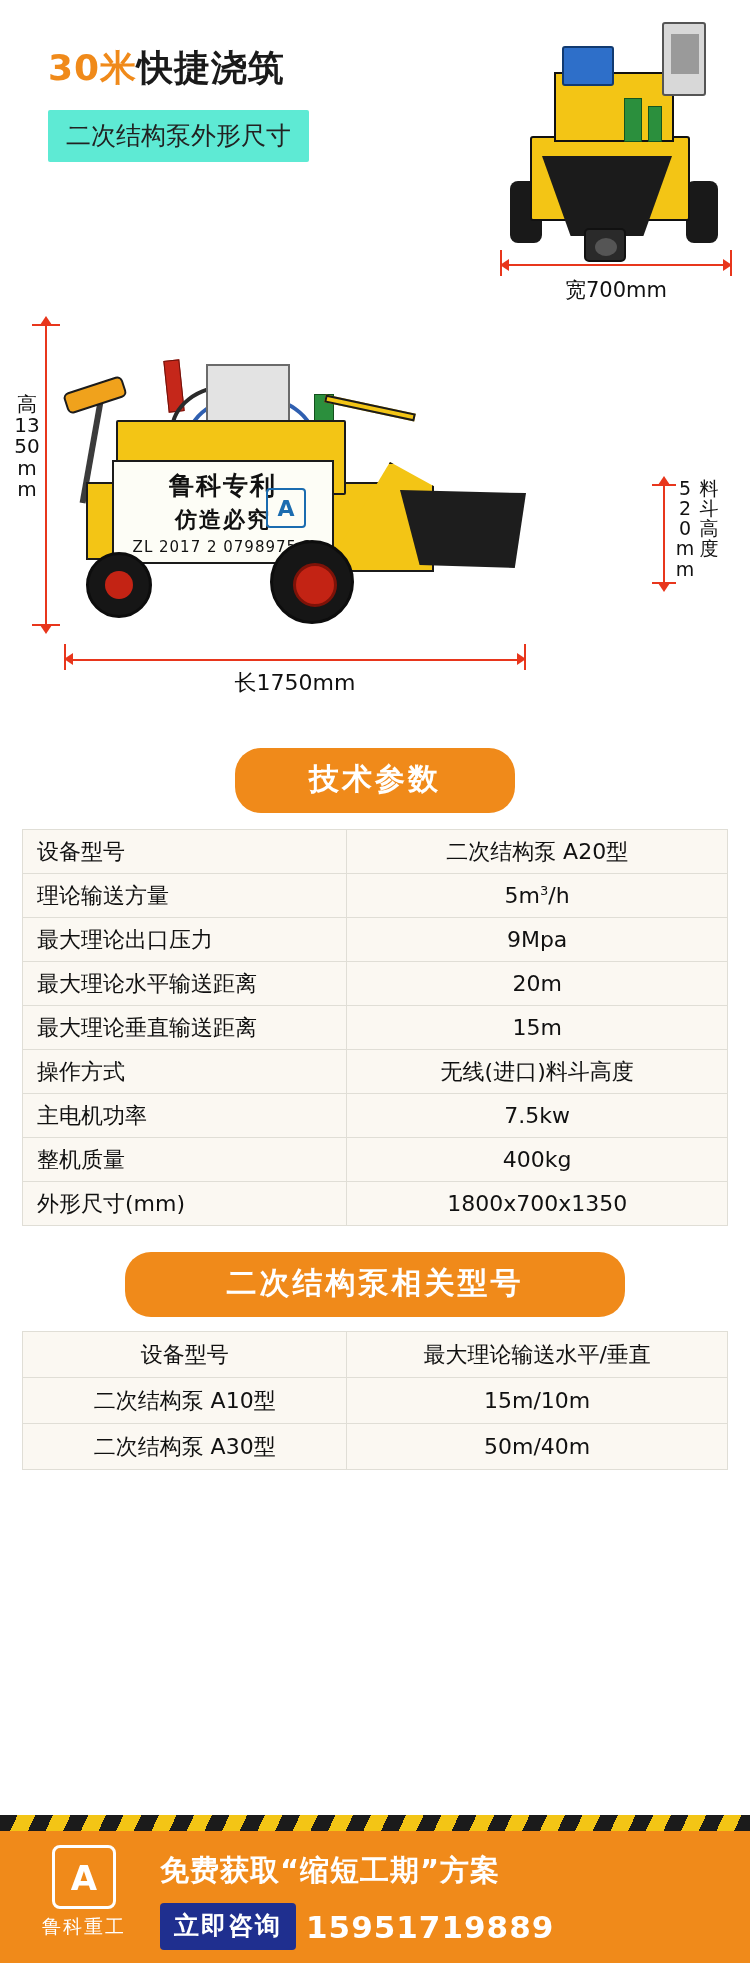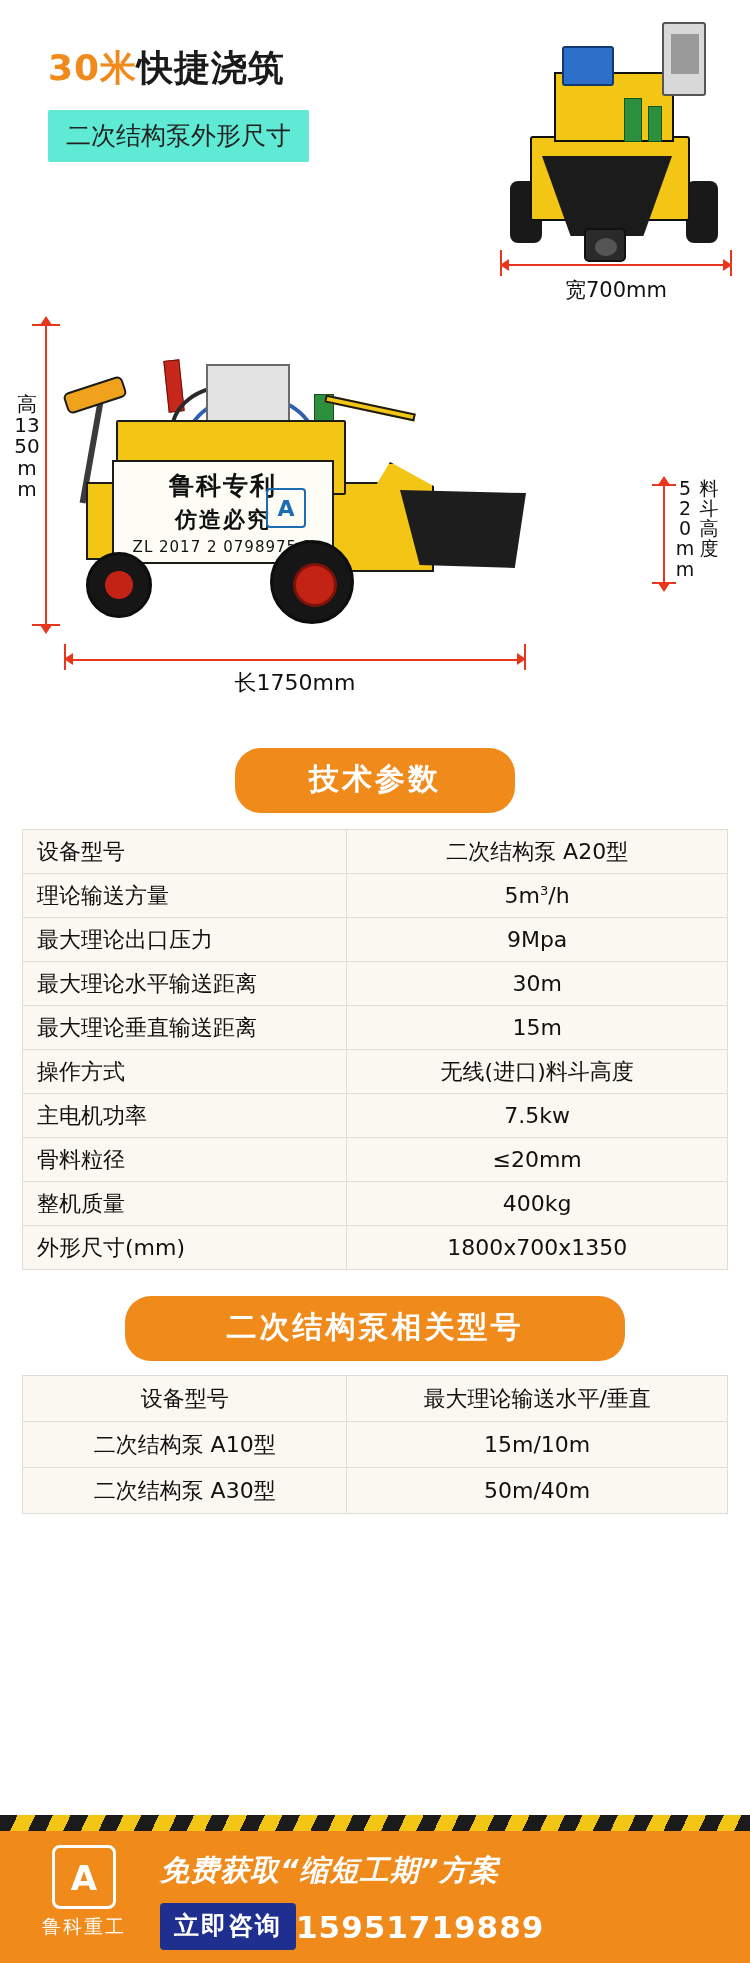--- a/index.html
+++ b/index.html
@@ -629,7 +629,7 @@
         </tr>
         <tr>
           <td class="k">最大理论水平输送距离</td>
-          <td class="v">30m</td>
+          <td class="v">20m</td>
         </tr>
         <tr>
           <td class="k">最大理论垂直输送距离</td>

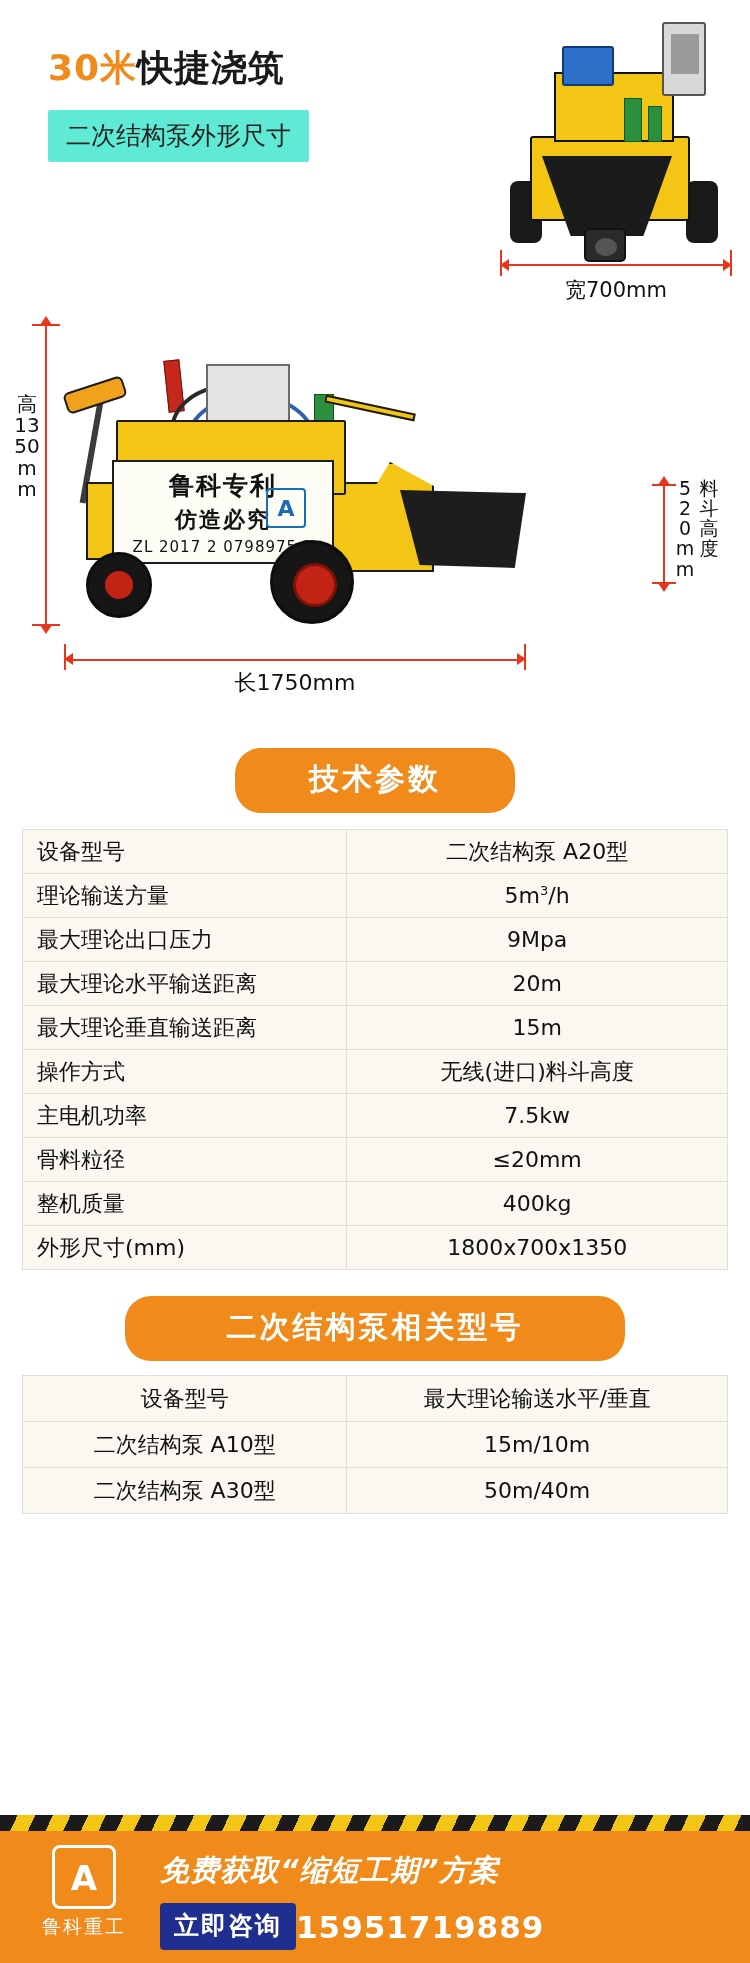--- a/index.html
+++ b/index.html
@@ -644,10 +644,6 @@
           <td class="v">7.5kw</td>
         </tr>
         <tr>
-          <td class="k">骨料粒径</td>
-          <td class="v">≤20mm</td>
-        </tr>
-        <tr>
           <td class="k">整机质量</td>
           <td class="v">400kg</td>
         </tr>

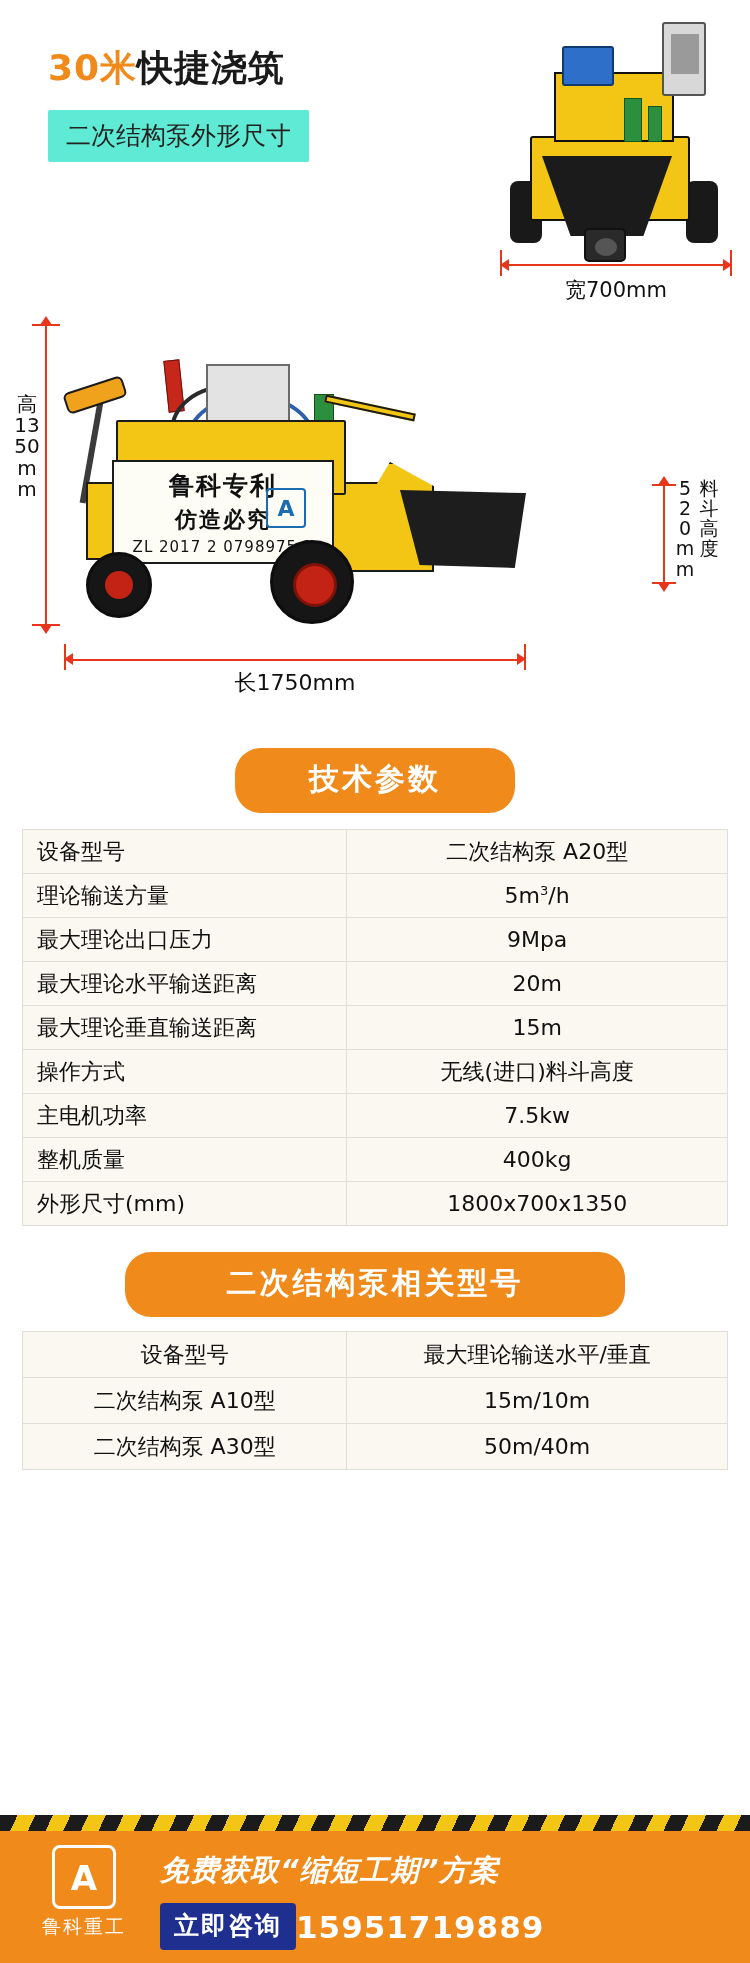--- a/index.html
+++ b/index.html
@@ -491,7 +491,6 @@
     font-weight: bold;
     color: #fff;
     letter-spacing: 1px;
-    font-style: italic;
   }
   .foot-cta {
     margin-top: 12px;

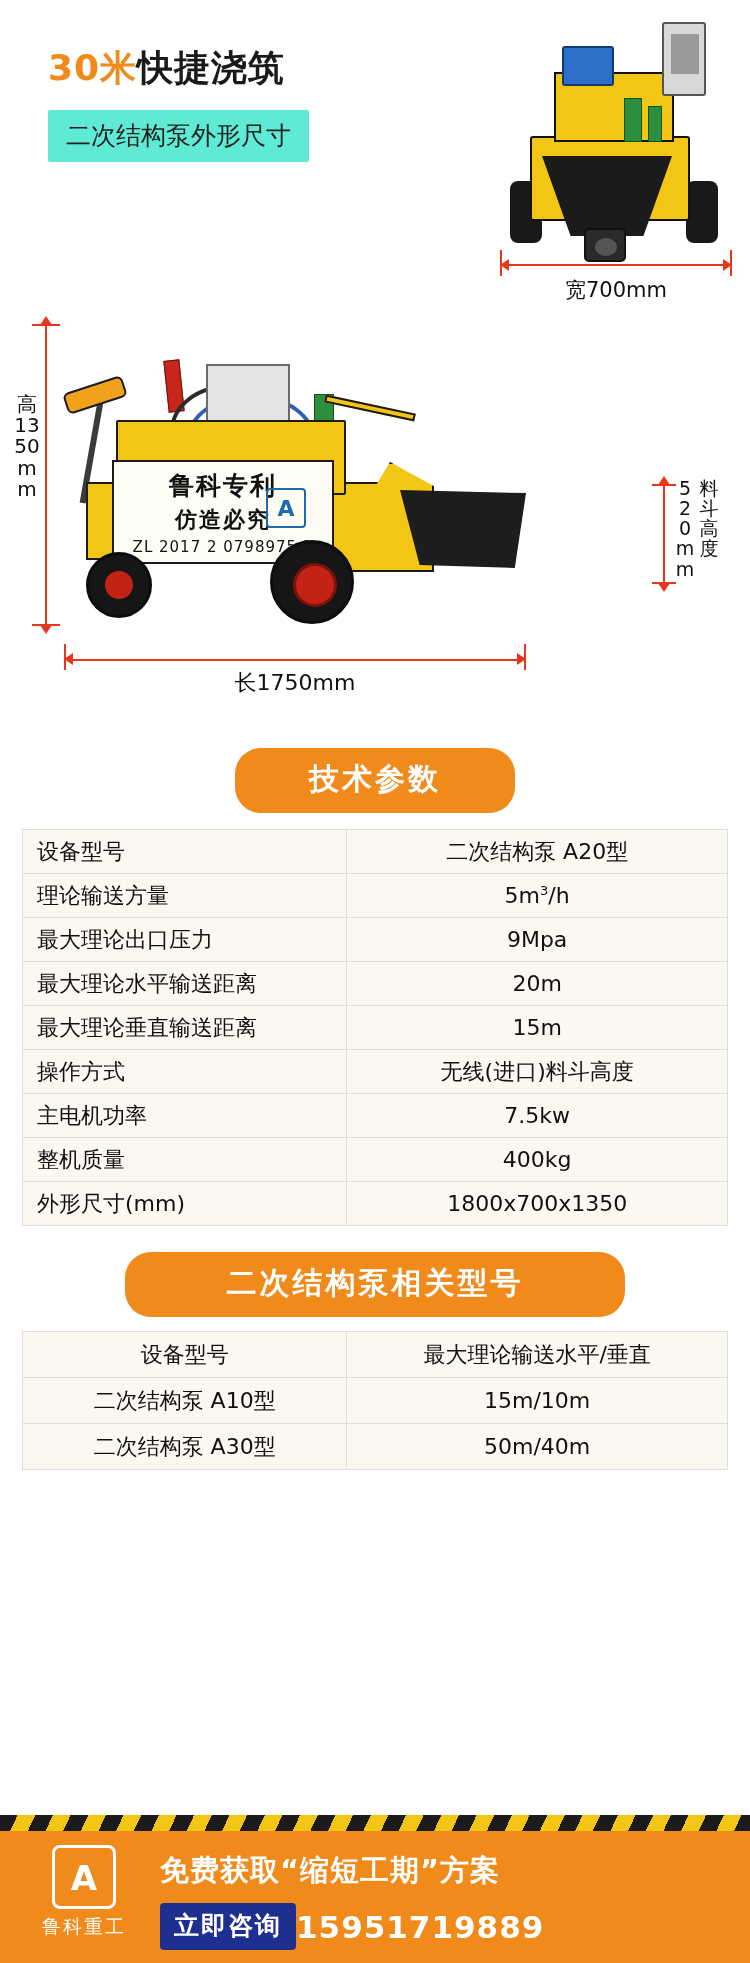--- a/index.html
+++ b/index.html
@@ -496,6 +496,7 @@
     margin-top: 12px;
     display: flex;
     align-items: center;
+    gap: 10px;
   }
   .foot-cta .btn {
     background: #1f2f8f;

